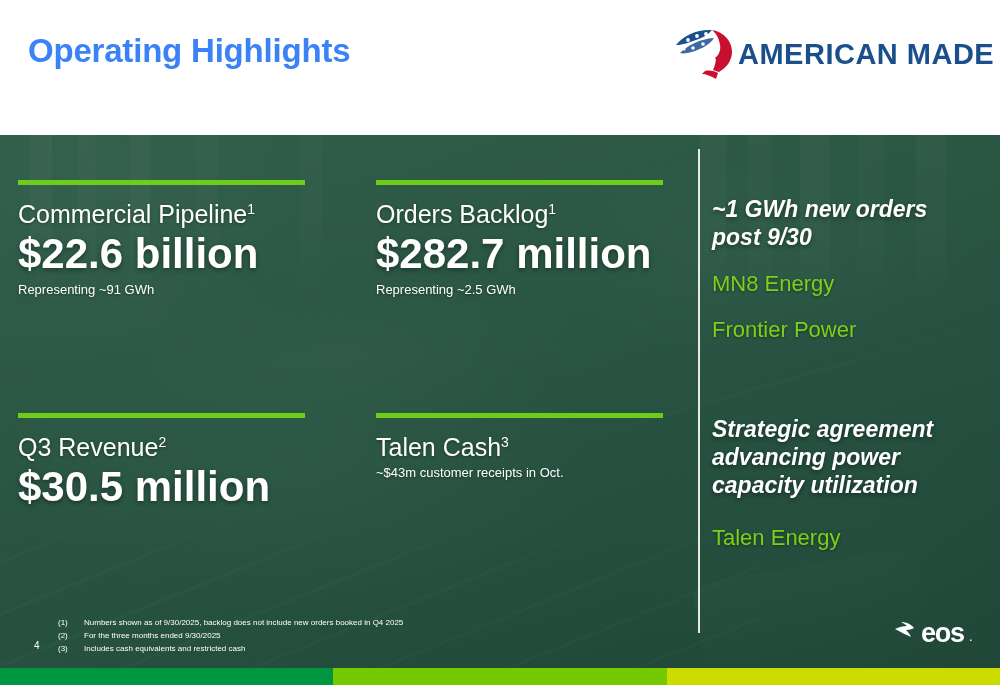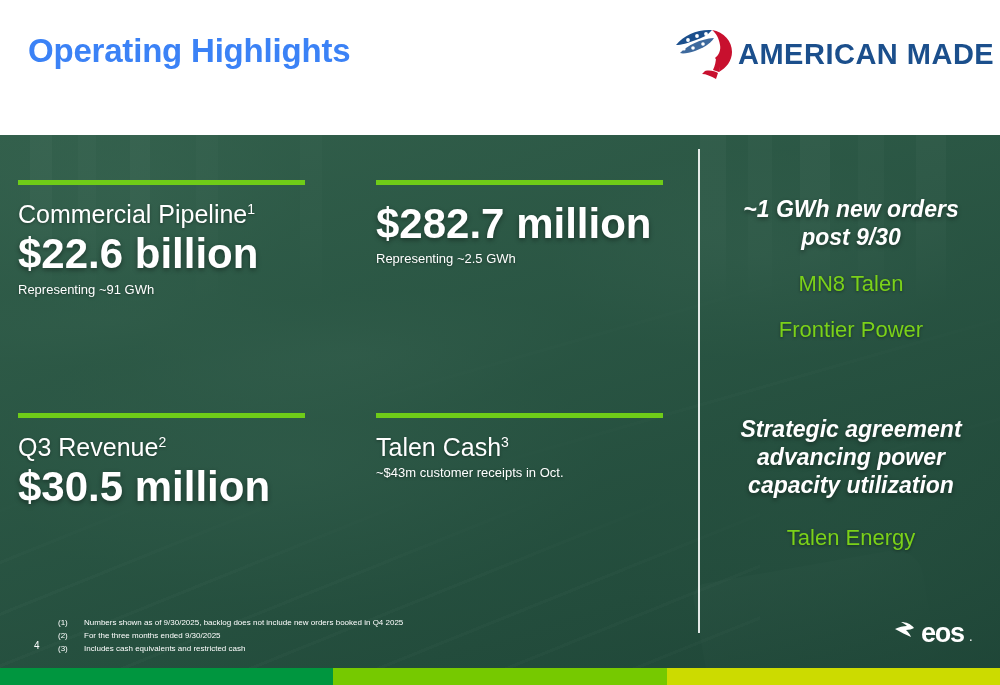--- a/index.html
+++ b/index.html
@@ -341,6 +341,7 @@
 
     <div class="metric" id="metric-backlog">
       <div class="accent-bar"></div>
+      <div class="metric-label"><span>Orders Backlog</span><sup>1</sup></div>
       <div class="metric-value">$282.7 million</div>
       <div class="metric-sub">Representing ~2.5 GWh</div>
     </div>

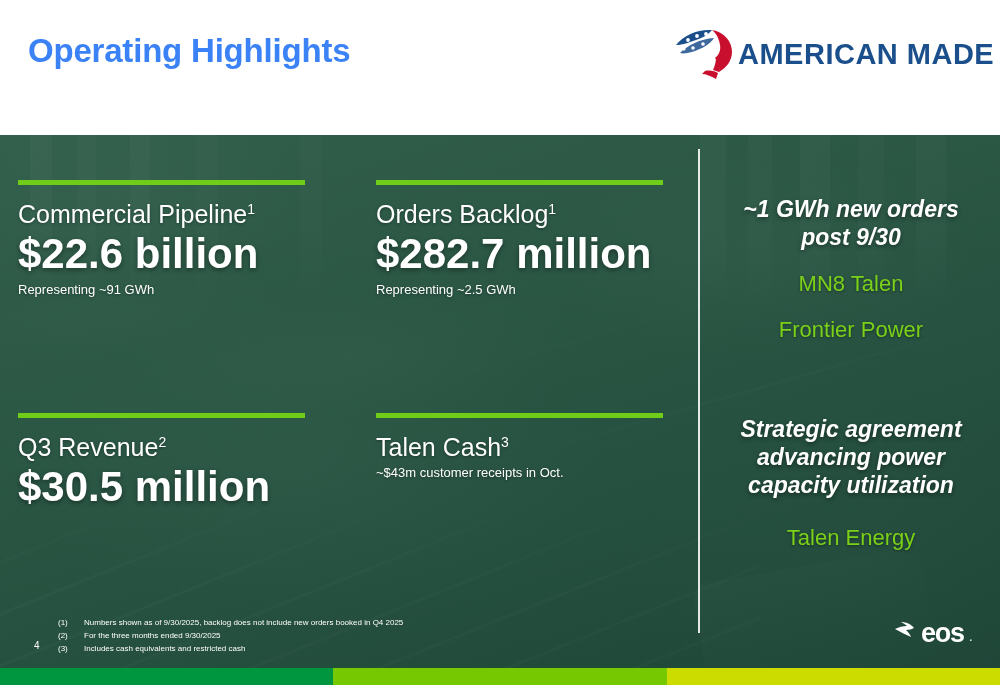--- a/index.html
+++ b/index.html
@@ -219,7 +219,6 @@
     left: 712px;
     top: 60px;
     width: 278px;
-    text-align: center;
     color: #ffffff;
   }
   .rc-heading {

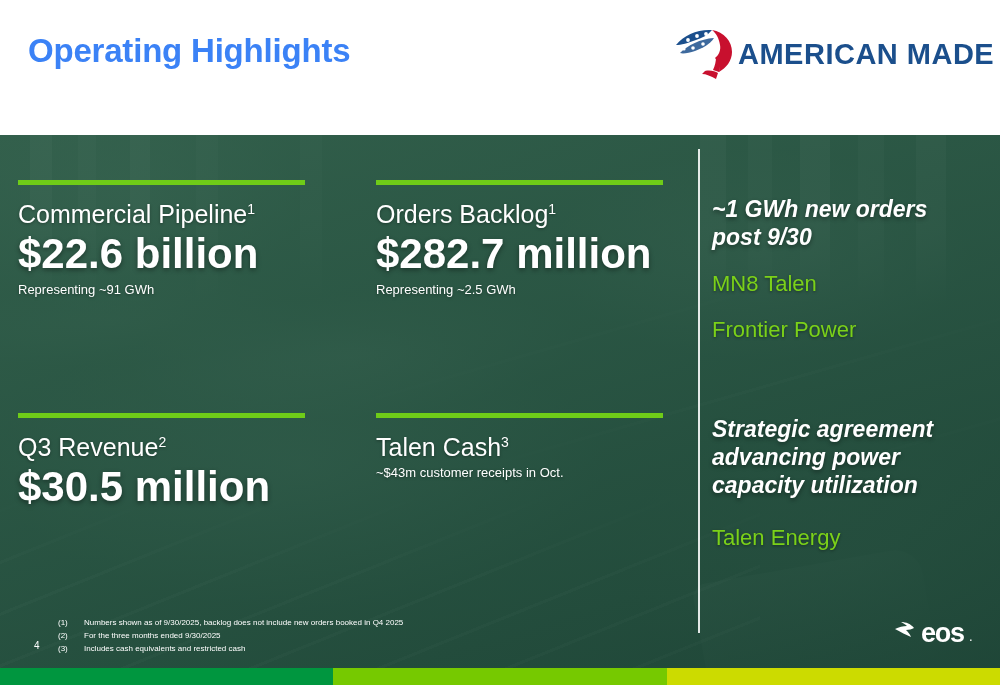--- a/index.html
+++ b/index.html
@@ -363,7 +363,7 @@
           <div>~1 GWh new orders</div>
           <div>post 9/30</div>
         </div>
-        <div class="rc-item">MN8 Talen</div>
+        <div class="rc-item">MN8 Energy</div>
         <div class="rc-item">Frontier Power</div>
       </div>
 

